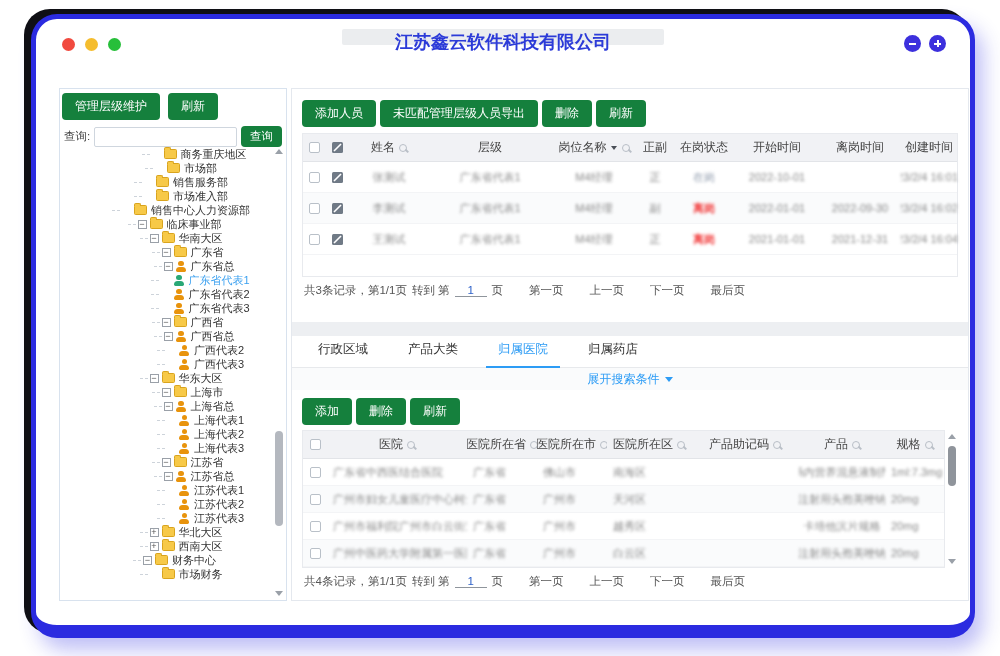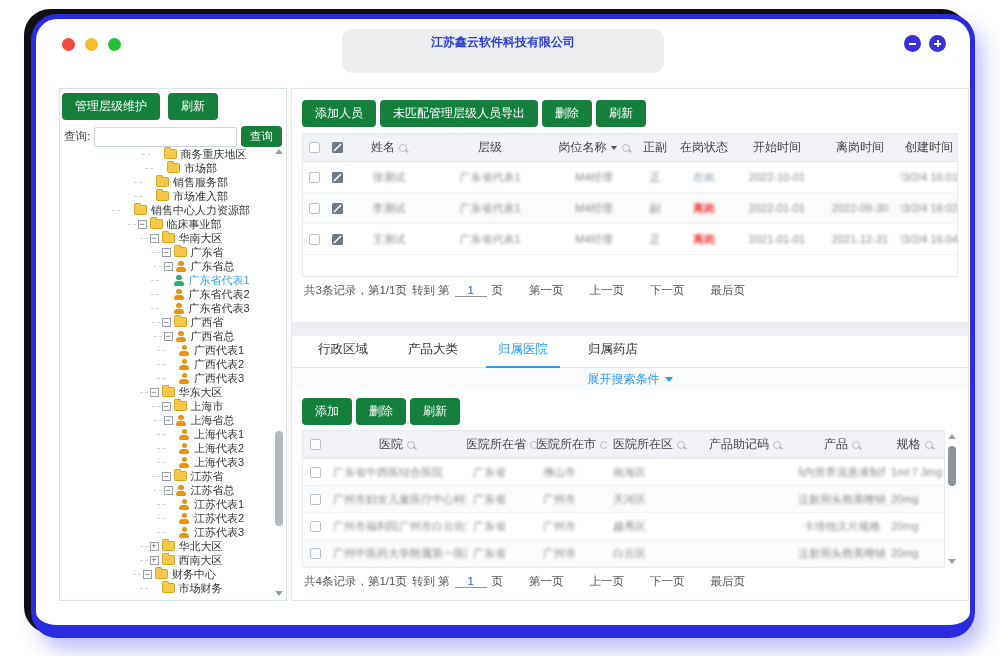--- a/index.html
+++ b/index.html
@@ -16,8 +16,8 @@
   .lights { position:absolute; left:26px; top:19px; display:flex; gap:10px; }
   .light { width:13px; height:13px; border-radius:50%; display:inline-block; }
   .light.red{ background:#f14a3f; } .light.yellow{ background:#f5bd2e; } .light.green{ background:#27bf3a; }
-  .title-pill { position:absolute; left:50%; transform:translateX(-50%); top:10px; width:322px; height:44px;
-    background:#ebedef; border-radius:10px; text-align:center; line-height:26px; font-size:12px; font-weight:700; color:#2c3bd8; }
+  .title-pill { position:absolute; left:50%; transform:translateX(-50%); top:10px; width:322px; height:16px;
+    background:#ebedef; border-radius:2px; text-align:center; line-height:26px; font-size:18px; font-weight:700; color:#2c3bd8; }
   .win-controls { position:absolute; right:24px; top:16px; display:flex; gap:8px; }
   .circle-btn { width:17px; height:17px; border-radius:50%; background:#3c30dd; display:inline-flex; align-items:center; justify-content:center; cursor:pointer; }
   .g-minus { width:7px; height:2px; background:#fff; display:block; }

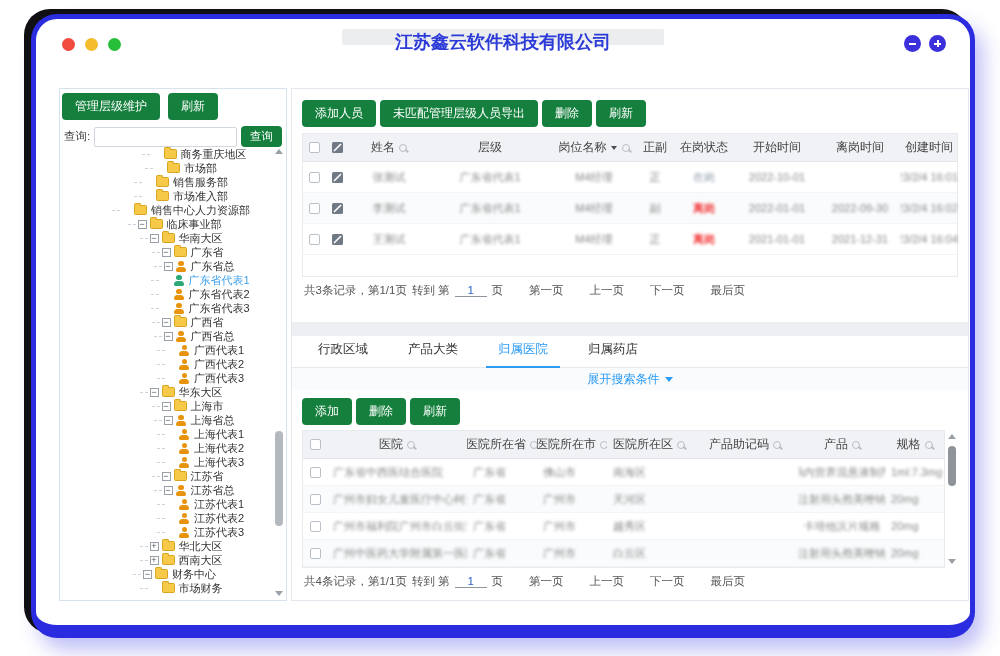--- a/index.html
+++ b/index.html
@@ -238,12 +238,6 @@
     <span class="node-label">广西省总</span>
   </div>
 
-  <div class="tree-row" style="padding-left: 67px;">
-    <span class="stub"></span>
-    <span class="expander" style="visibility: hidden;"></span>
-    <span class="node-icon person"></span>
-    <span class="node-label">广西代表1</span>
-  </div>
 
   <div class="tree-row" style="padding-left: 67px;">
     <span class="stub"></span>

